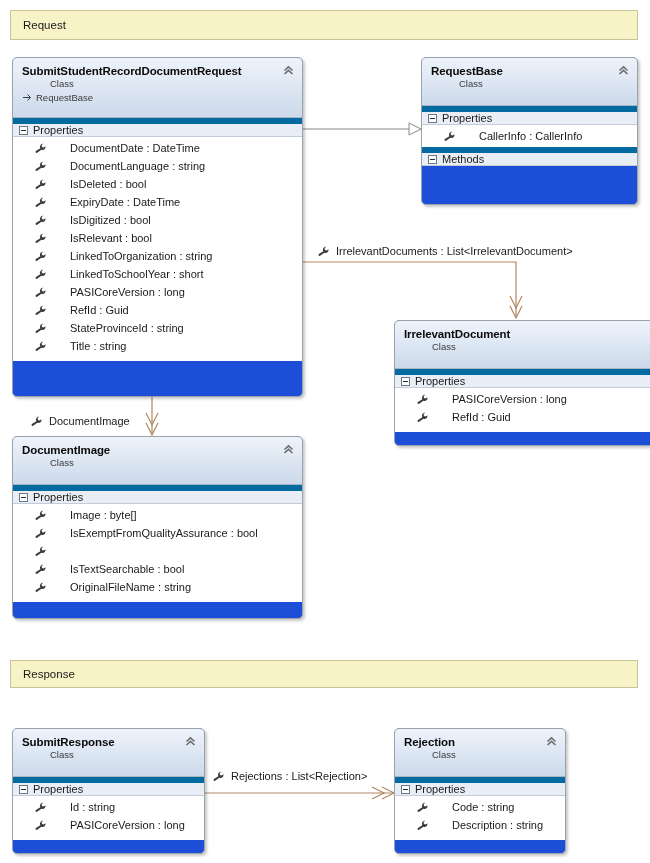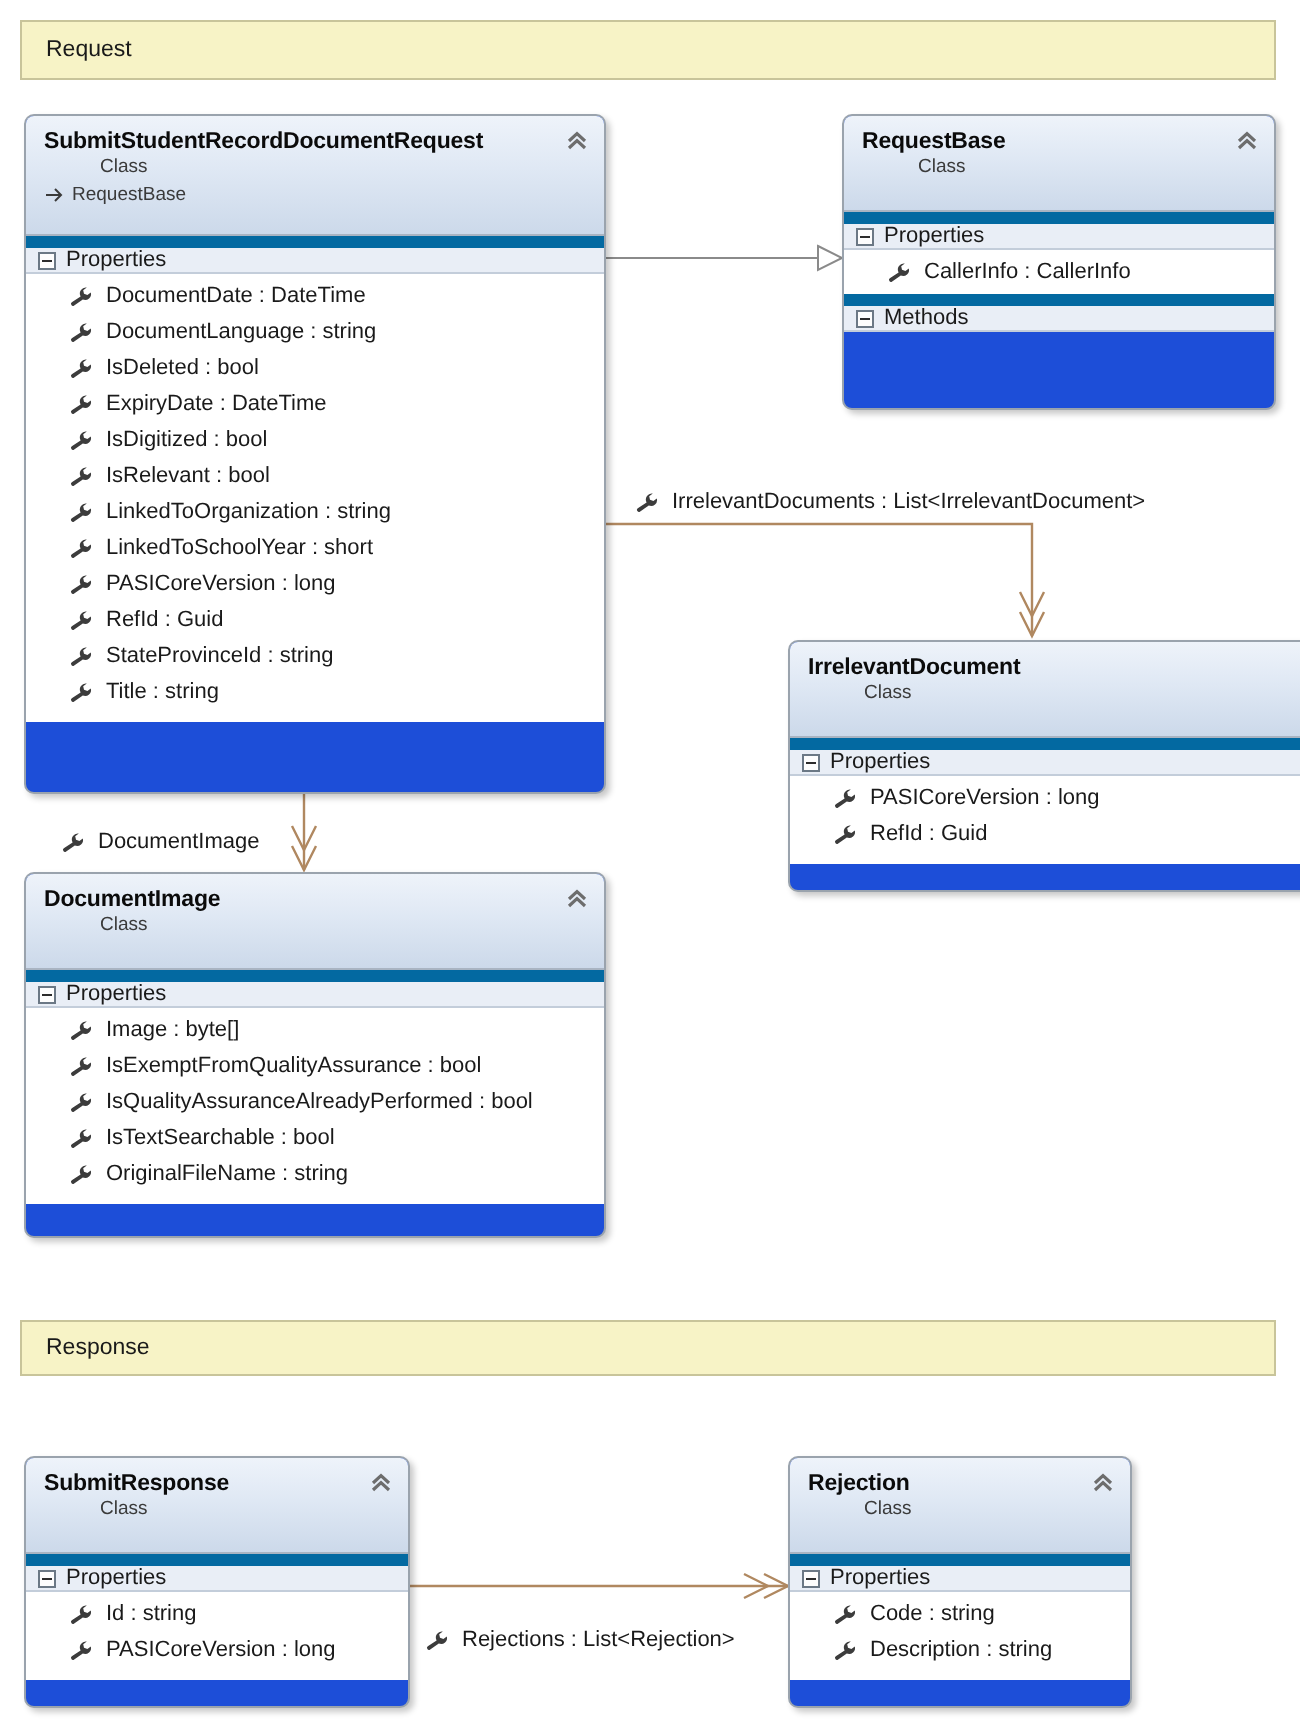--- a/index.html
+++ b/index.html
@@ -98,7 +98,7 @@
   .member {
     display: flex;
     align-items: center;
-    gap: 6px;
+    gap: 23px;
     padding: 0 6px 0 22px;
     height: 18px;
     font-size: 11px;

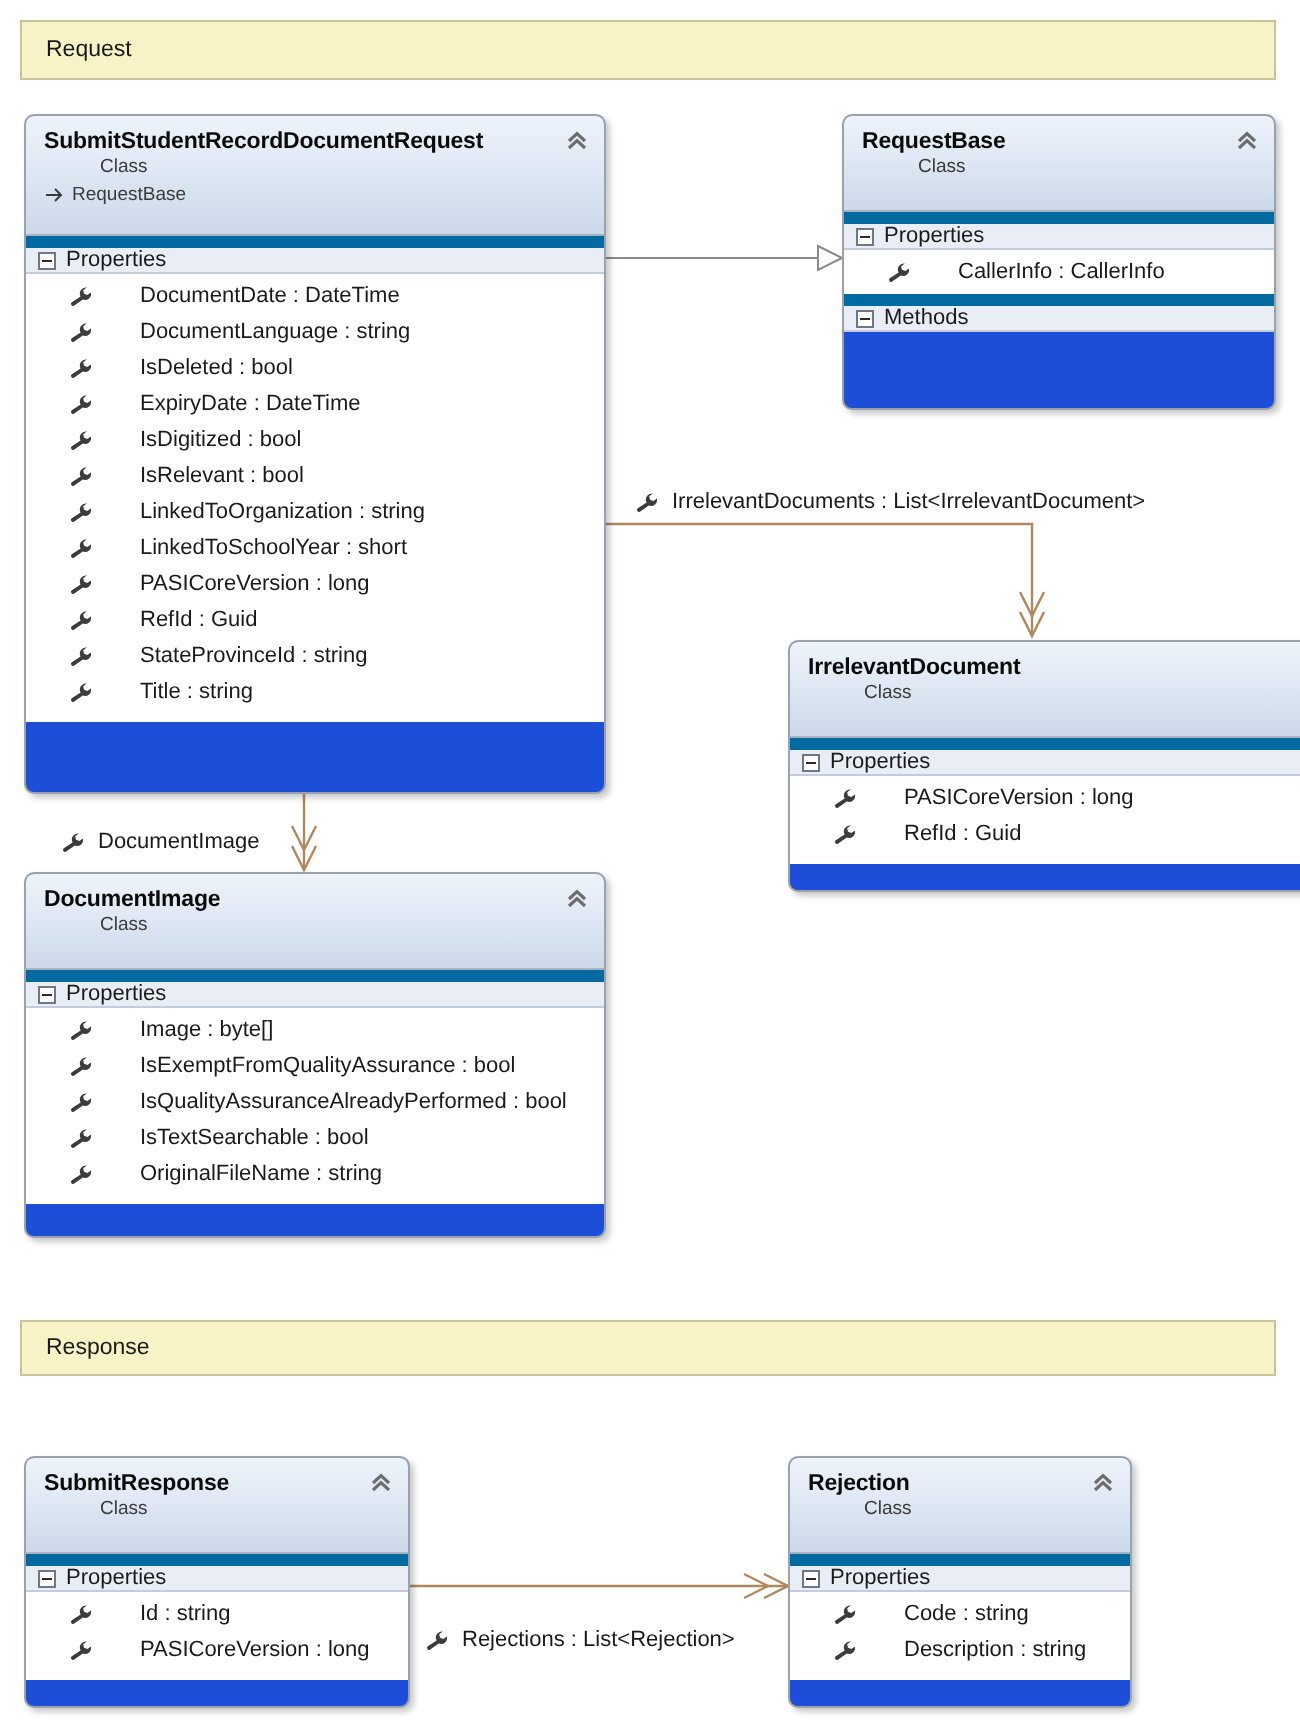--- a/index.html
+++ b/index.html
@@ -417,7 +417,6 @@
             <path d="M8.4 0.8a3 3 0 0 0-3.1 4.4L0.9 8.1a1 1 0 0 0 1.2 1.6l4.3-2.9a3 3 0 0 0 4-3.6L8.7 4.5 7 3.9 6.6 2.1z" fill="#3c3c3c"></path>
           </svg>
       </span>
-      <span>IsQualityAssuranceAlreadyPerformed : bool</span>
     </div>
     <div class="member">
       <span class="ico">

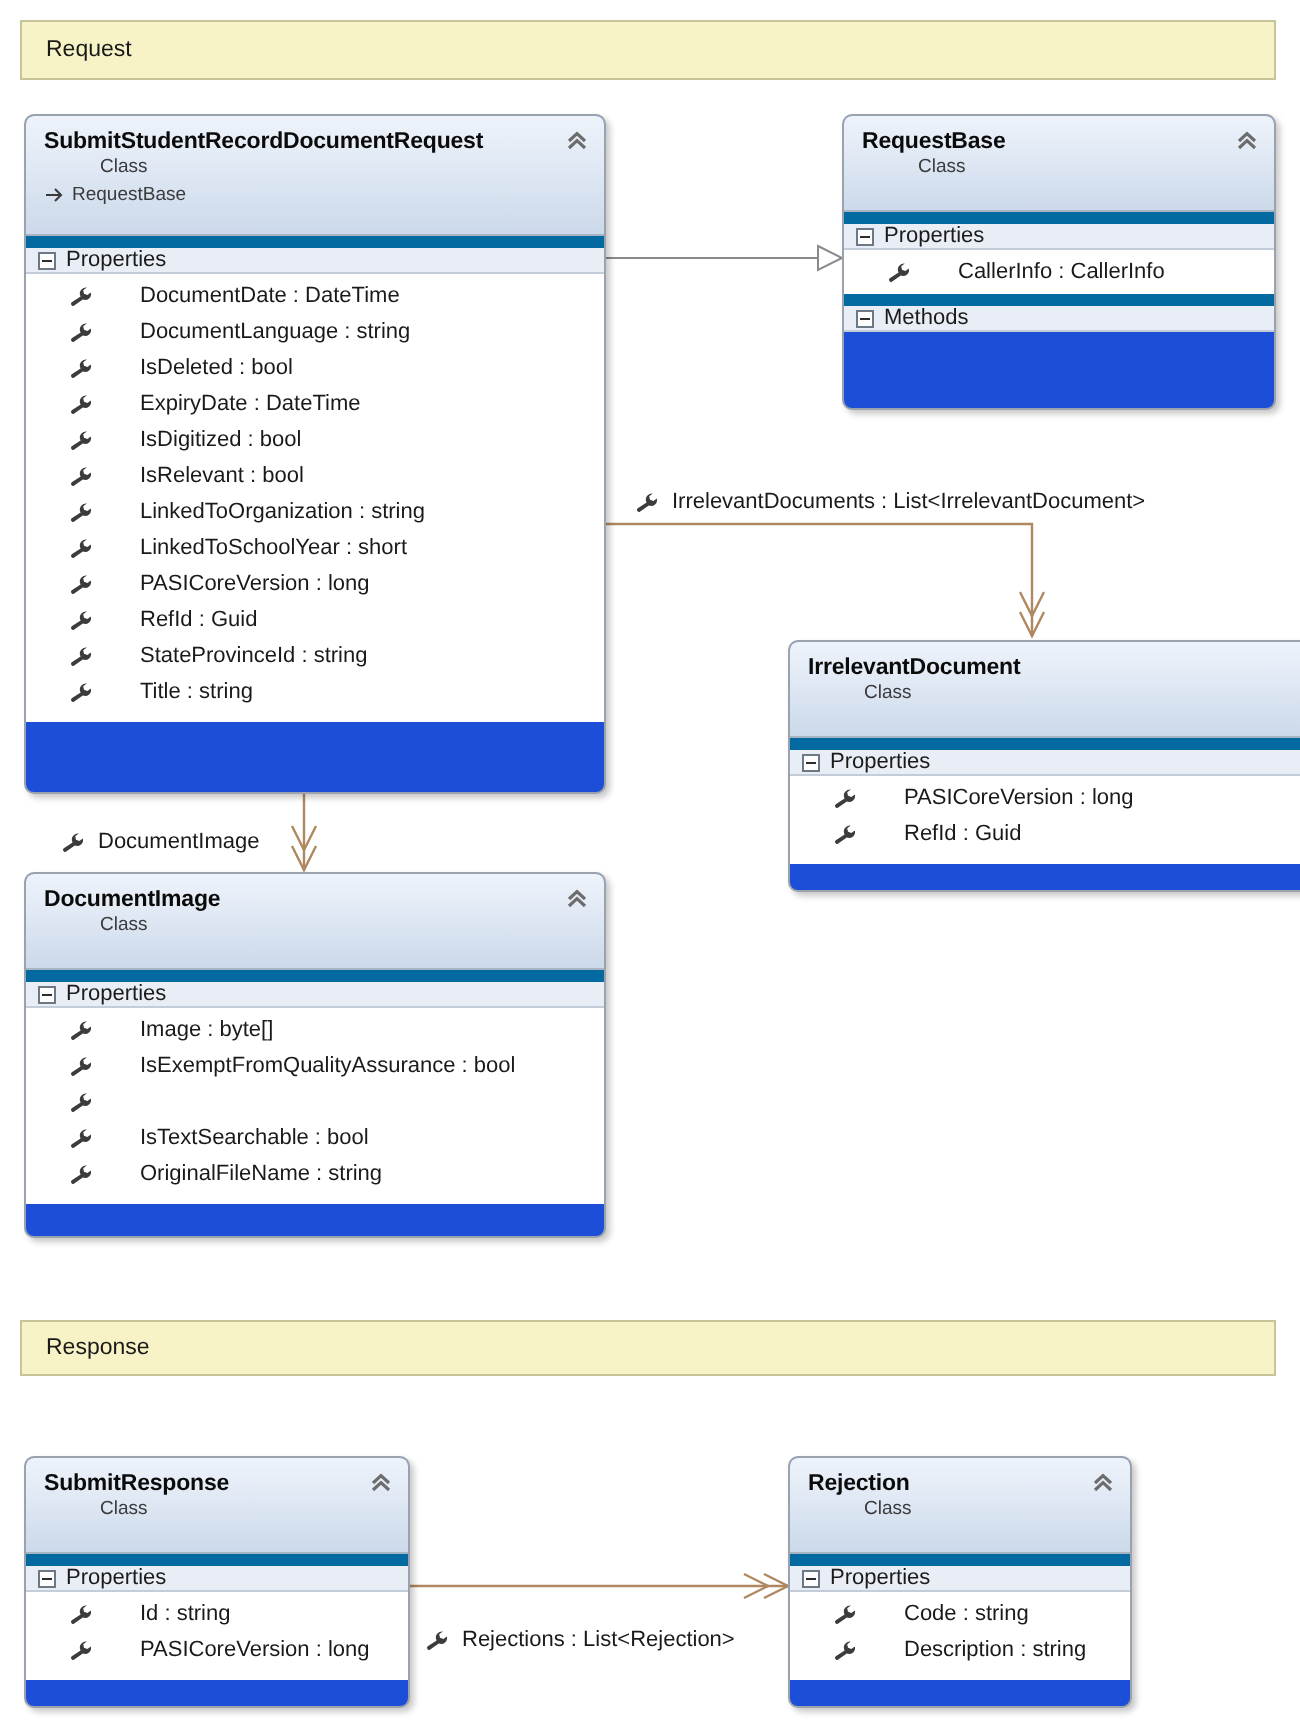--- a/index.html
+++ b/index.html
@@ -523,7 +523,7 @@
   <span>DocumentImage</span>
 </div>
 
-<div class="assoc-label" style="left:213px; top:770px;margin-top:44px;">
+<div class="assoc-label" style="left:213px; top:770px;">
   <span class="ico">
     <svg width="12" height="11" viewBox="0 0 12 11">
         <path d="M8.4 0.8a3 3 0 0 0-3.1 4.4L0.9 8.1a1 1 0 0 0 1.2 1.6l4.3-2.9a3 3 0 0 0 4-3.6L8.7 4.5 7 3.9 6.6 2.1z" fill="#3c3c3c"></path>

